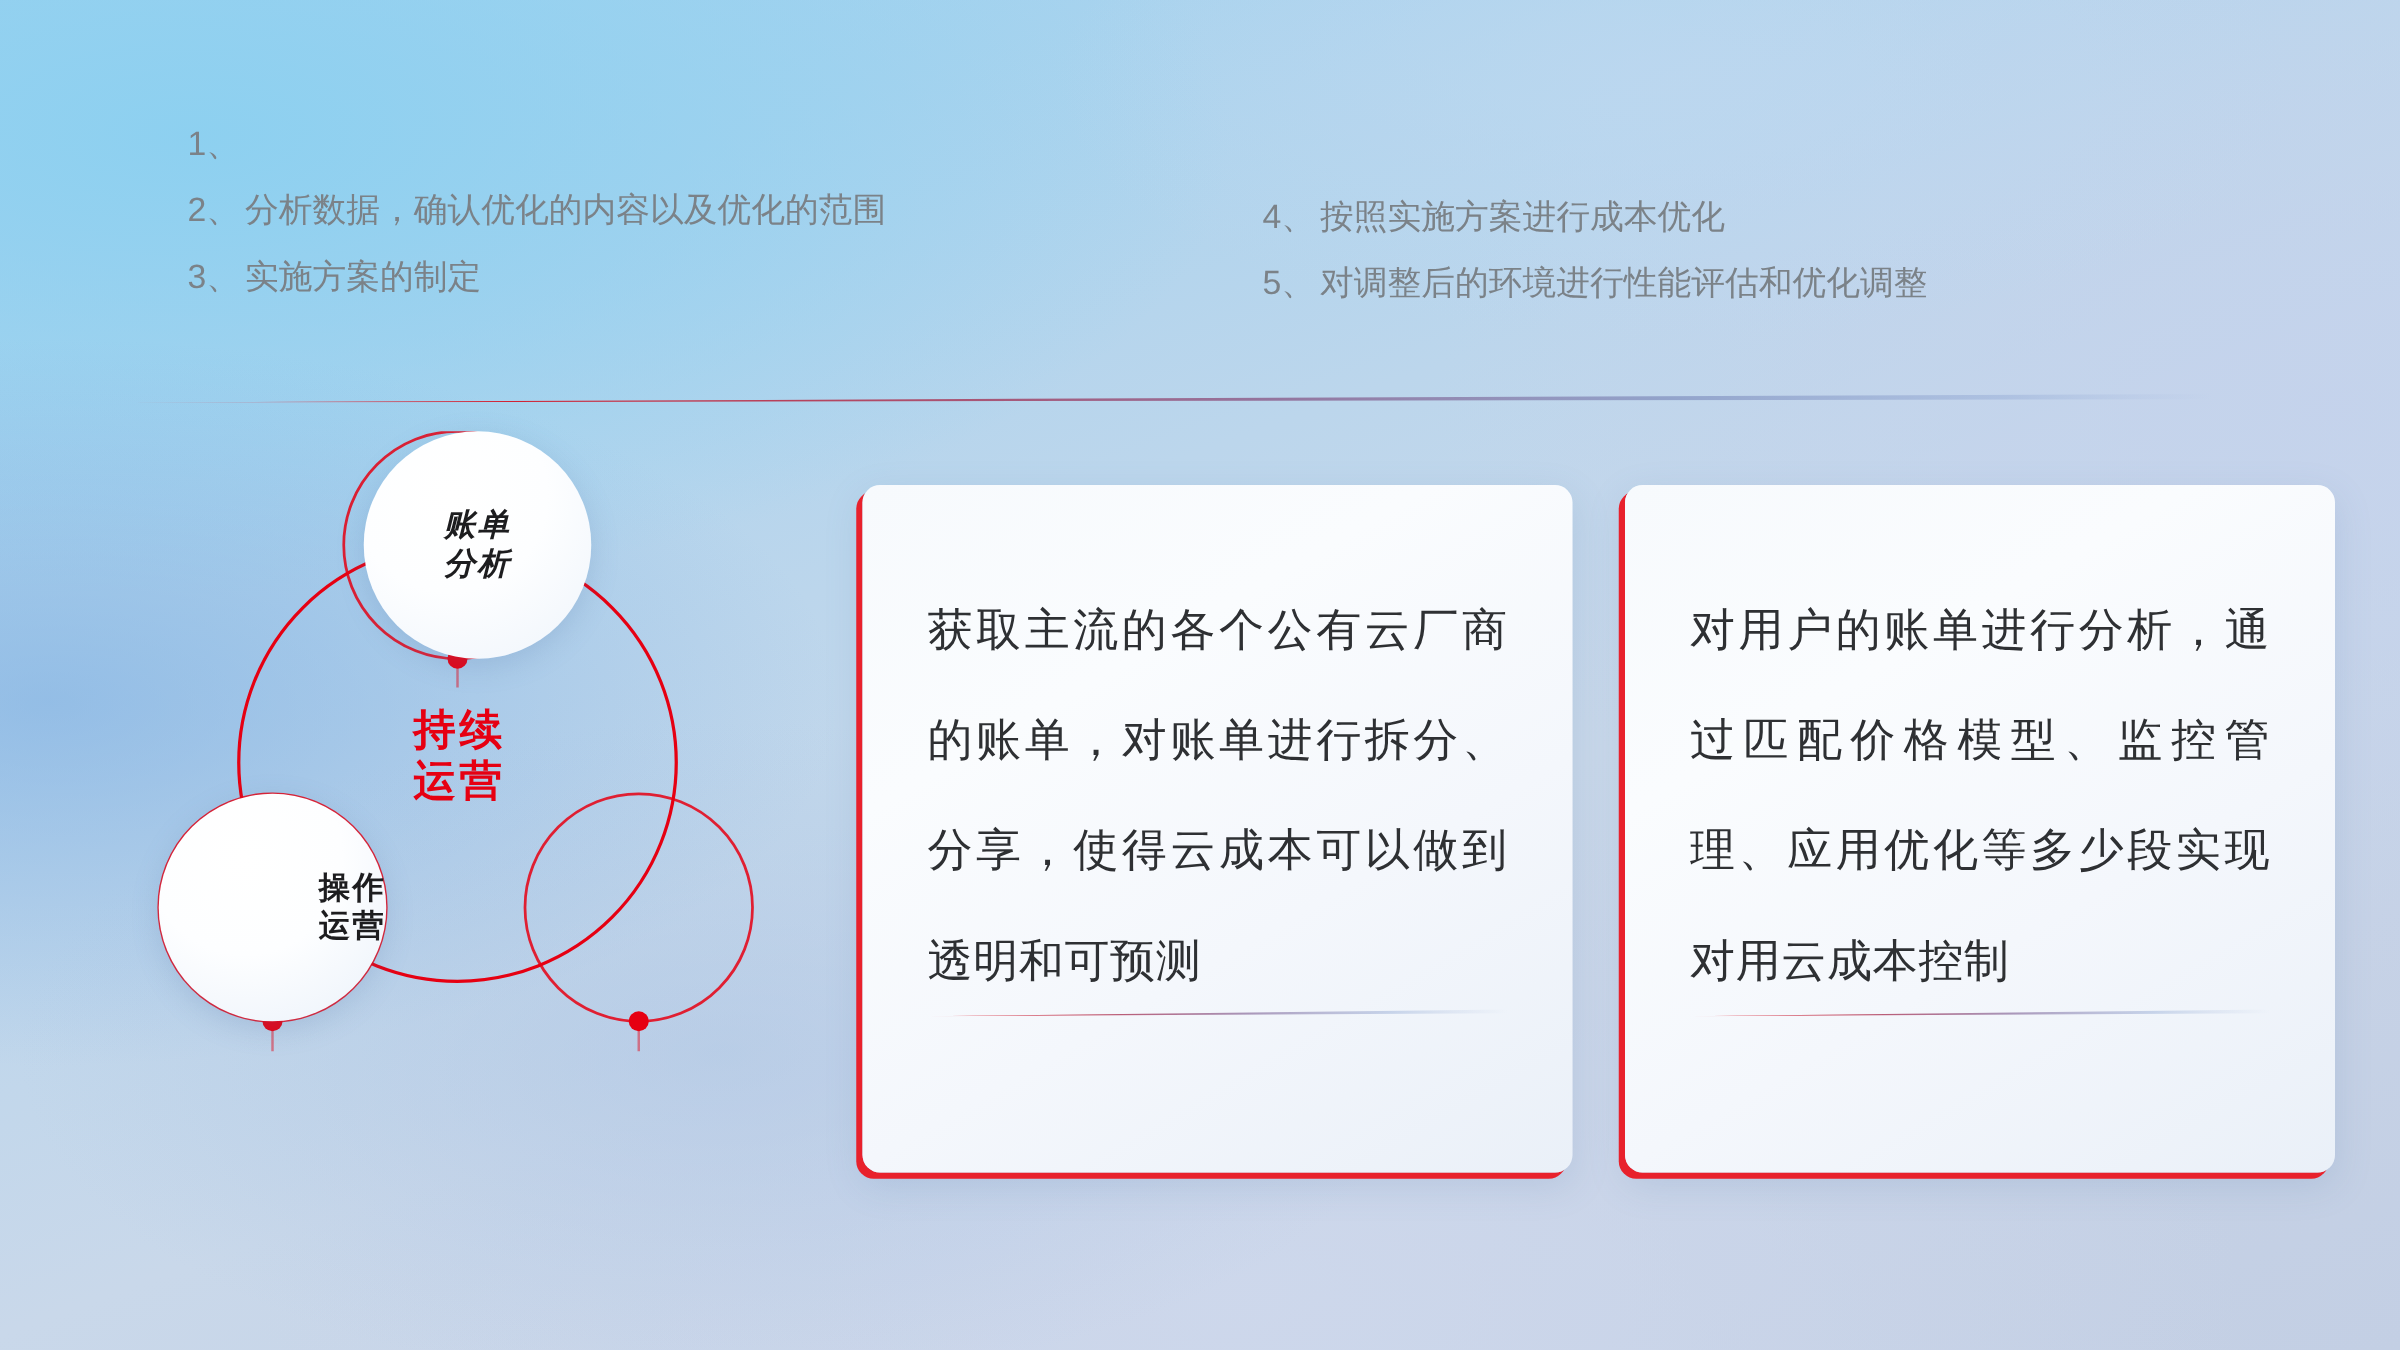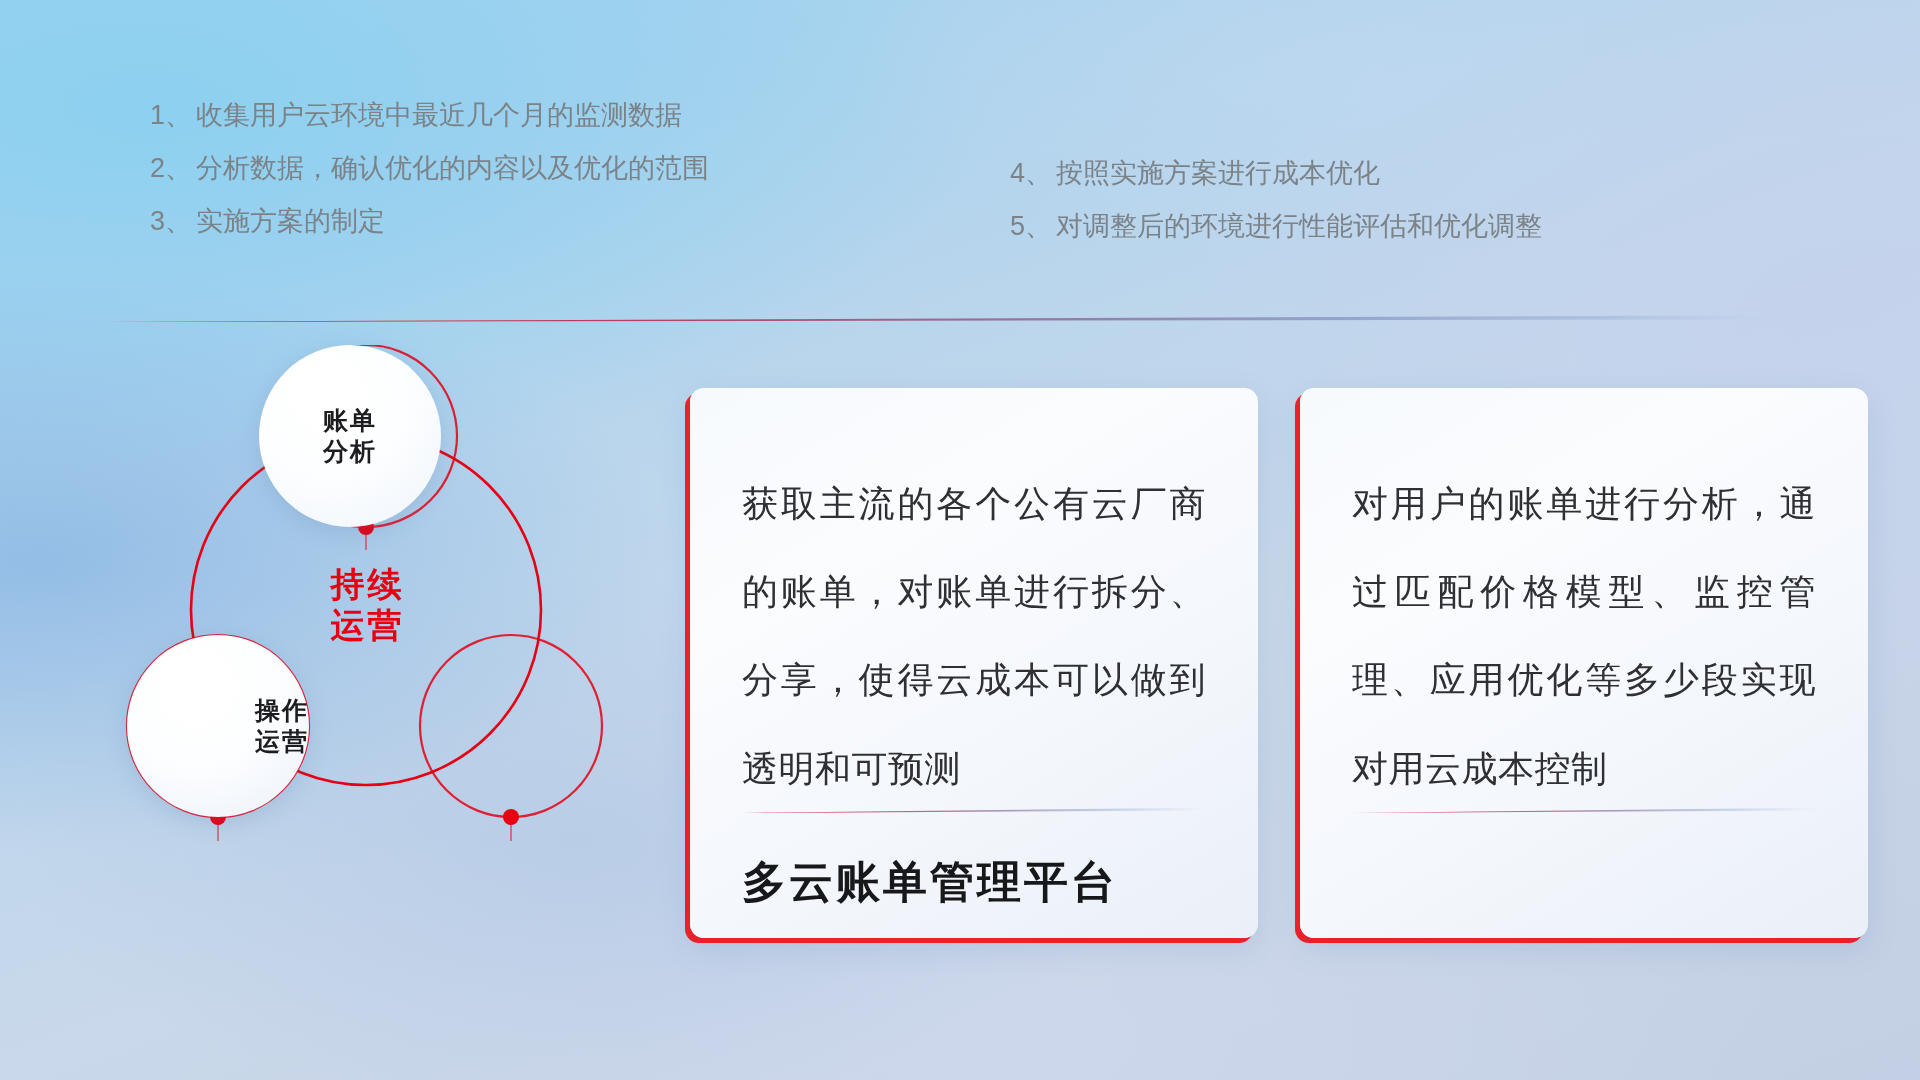--- a/index.html
+++ b/index.html
@@ -118,7 +118,6 @@
 <div class="steps" id="steps-left">
   <div class="row">
     <span class="num">1、</span>
-    <span class="txt">收集用户云环境中最近几个月的监测数据</span>
   </div>
   <div class="row">
     <span class="num">2、</span>

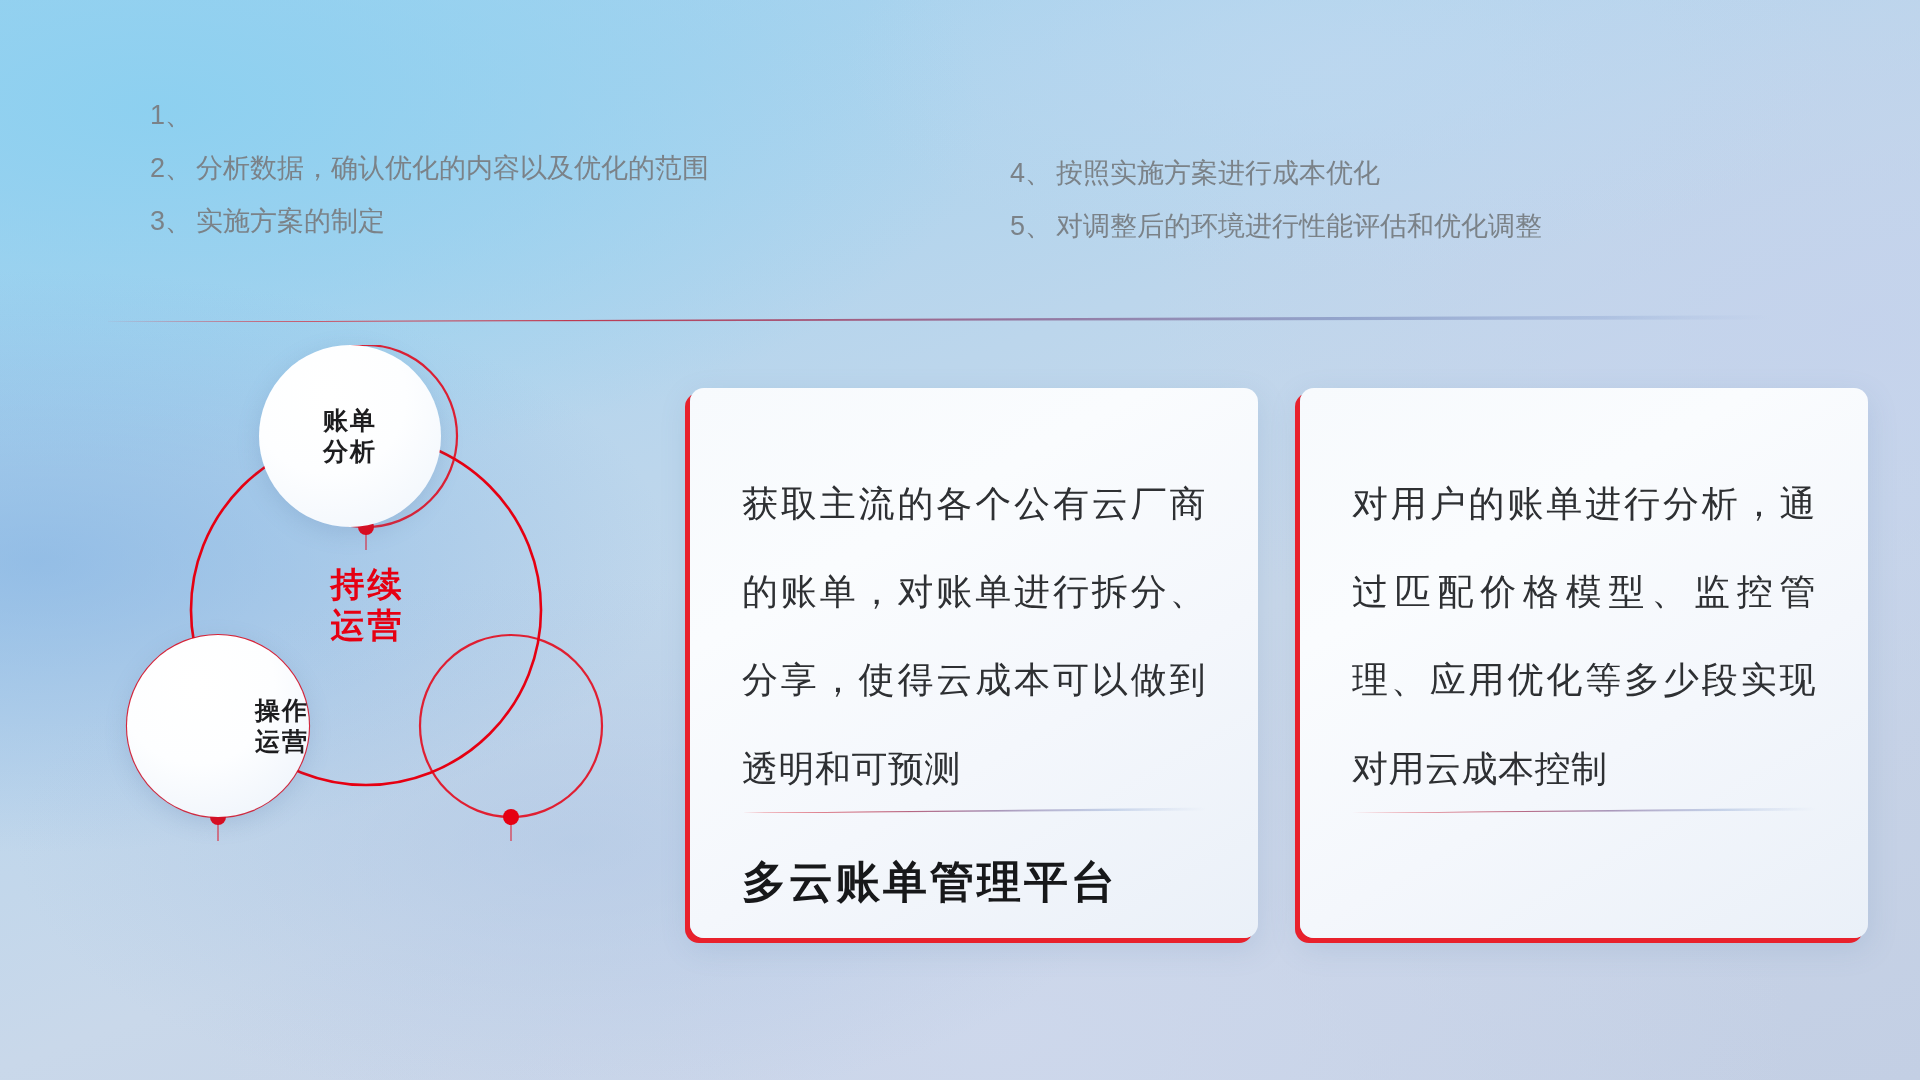--- a/index.html
+++ b/index.html
@@ -57,8 +57,9 @@
   }
   .node span{display:block;}
   #node-top{
-    left:164px;top:0px;width:182px;height:182px;
+    left:196px;top:0px;width:182px;height:182px;
     background:radial-gradient(circle at 38% 28%, #ffffff 0%, #fdfeff 45%, #eef4fb 100%);
+    font-style:italic;
   }
   #node-bl{
     left:32px;top:290px;width:182px;height:182px;

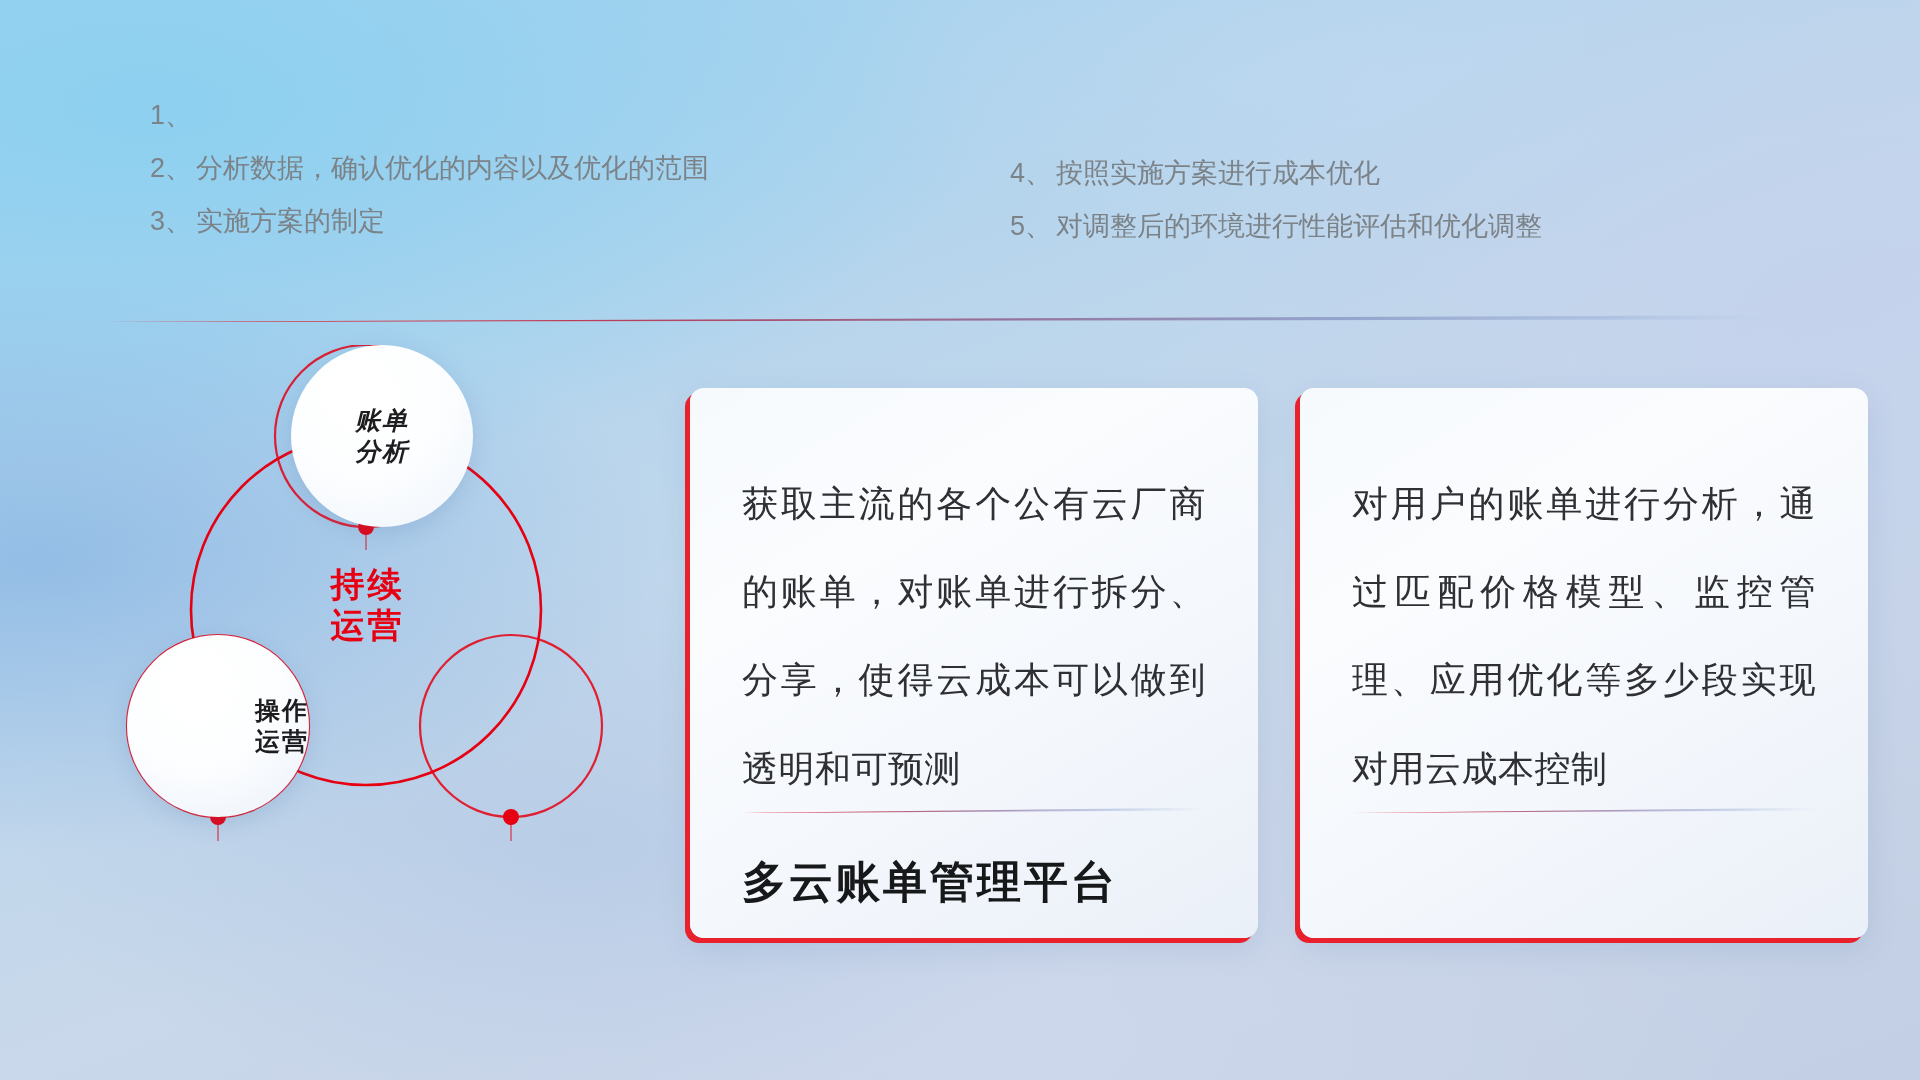--- a/index.html
+++ b/index.html
@@ -206,7 +206,6 @@
     </defs>
     <path d="M0,7 L464,1.6 L464,4.6 L0,7 Z" fill="url(#ruleGradA)"></path>
   </svg>
-  <div class="card-title">多云账单管理平台</div>
 </div>
 
 <div class="card" id="card-right">

